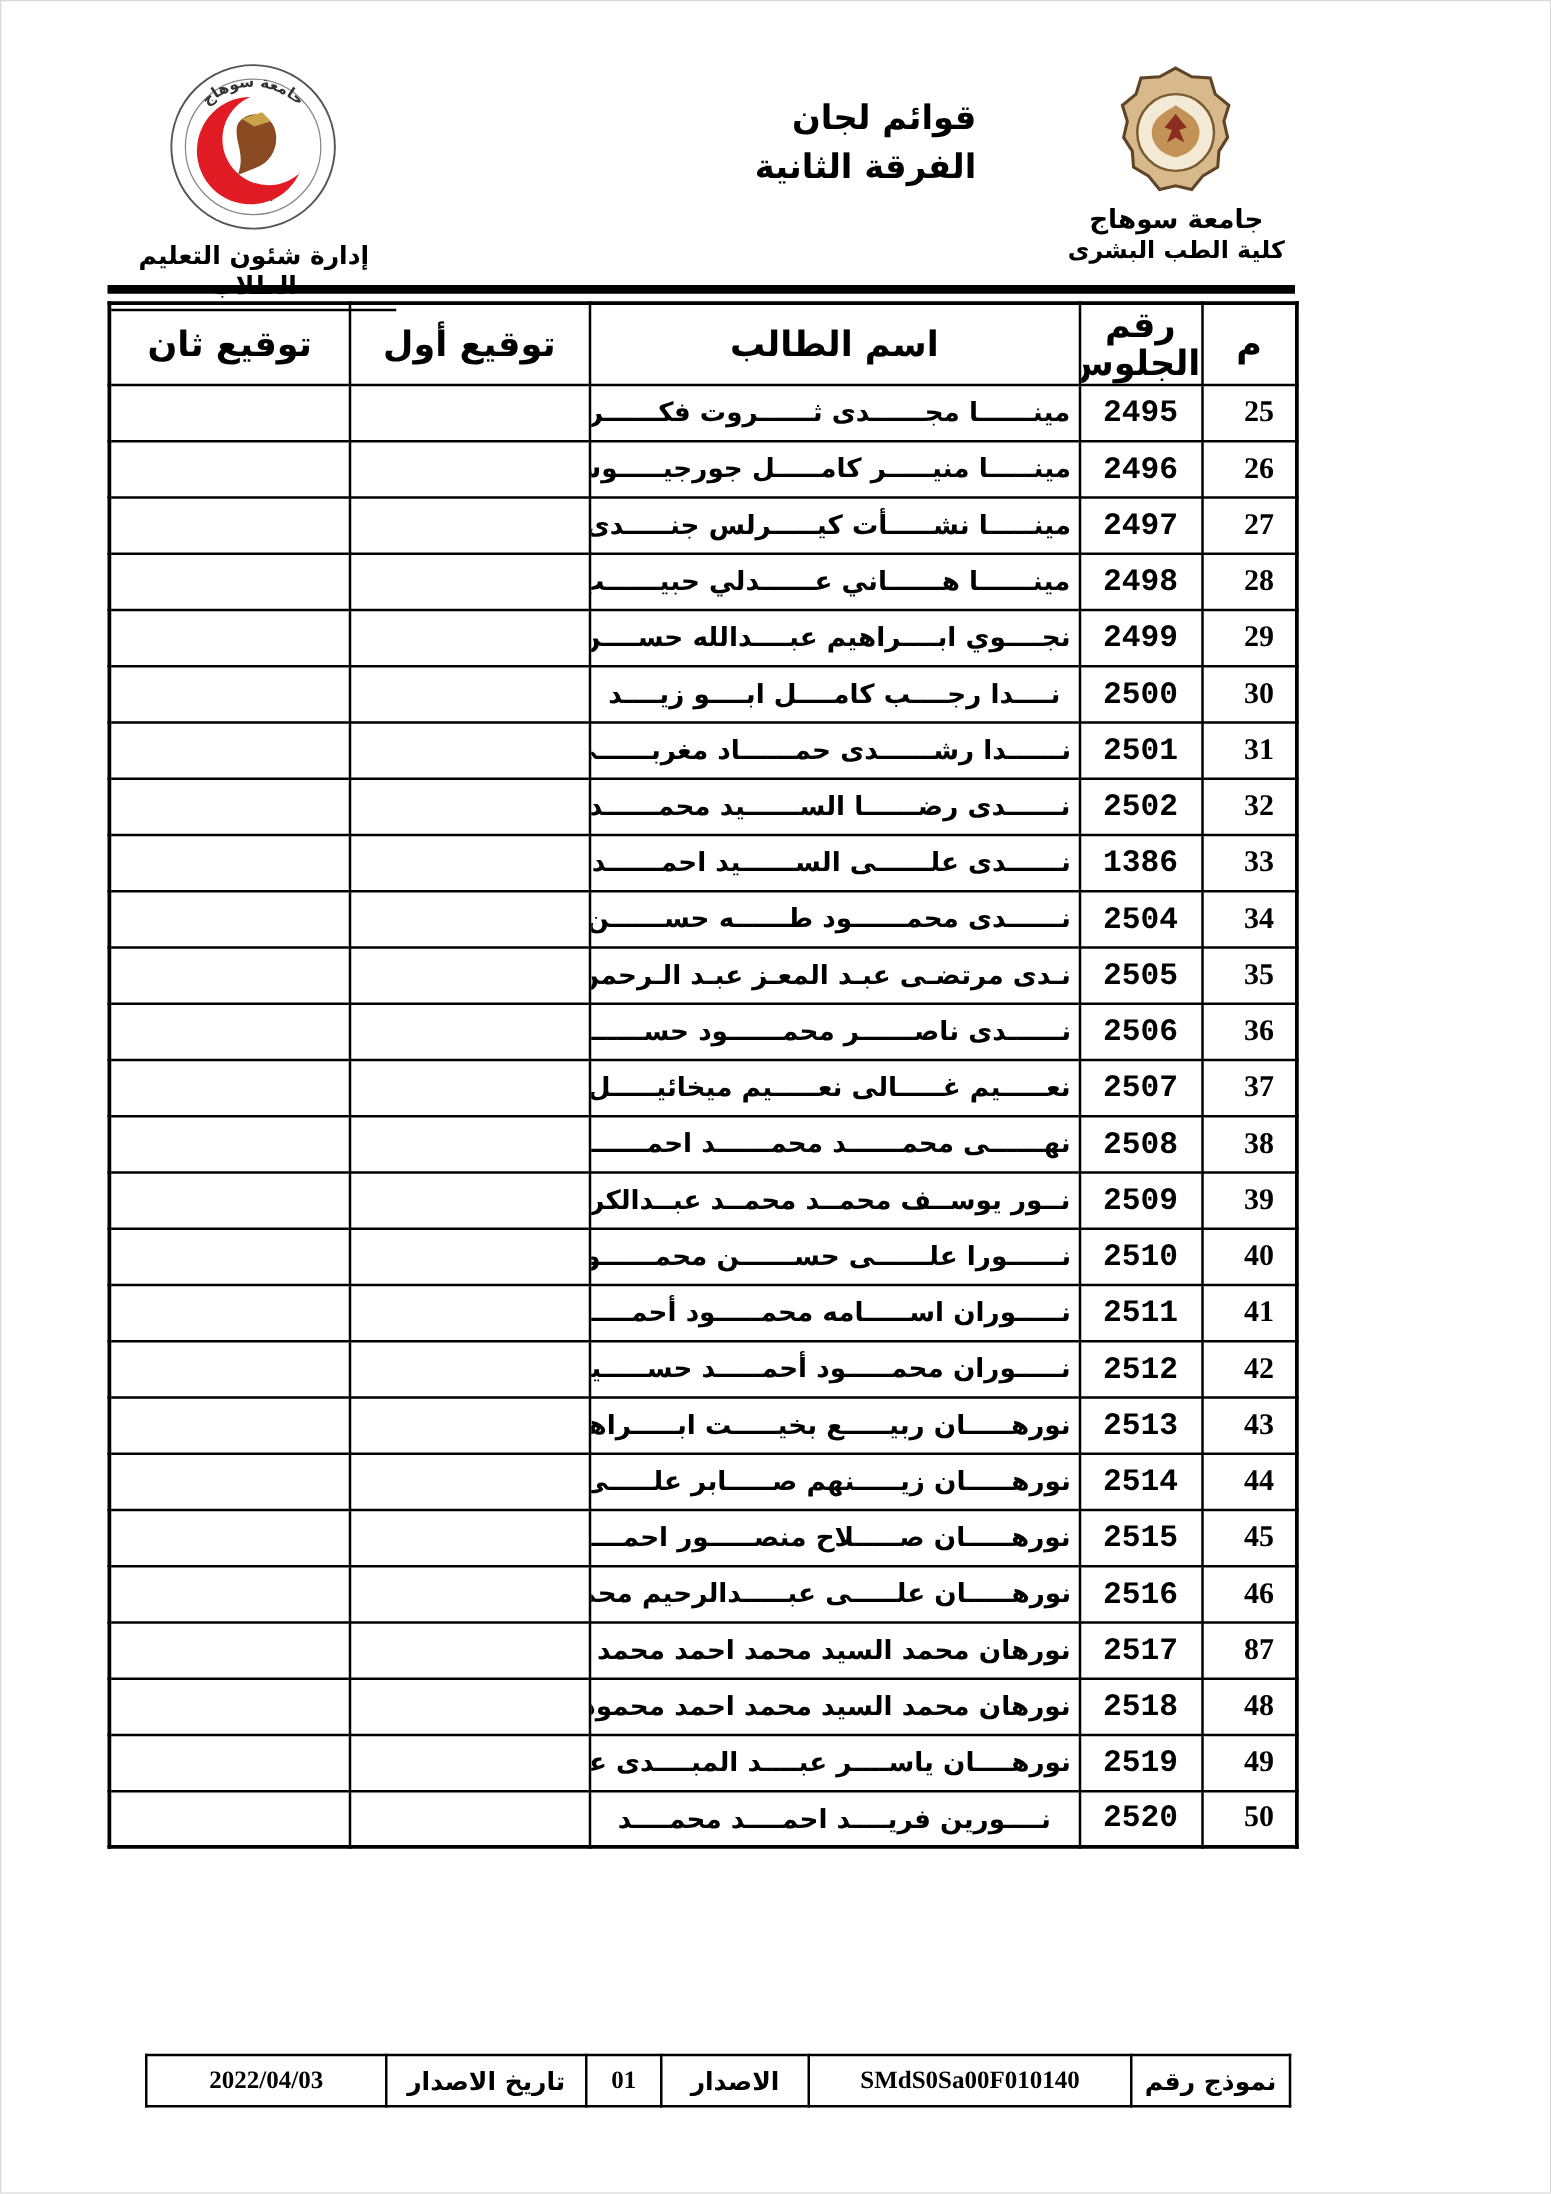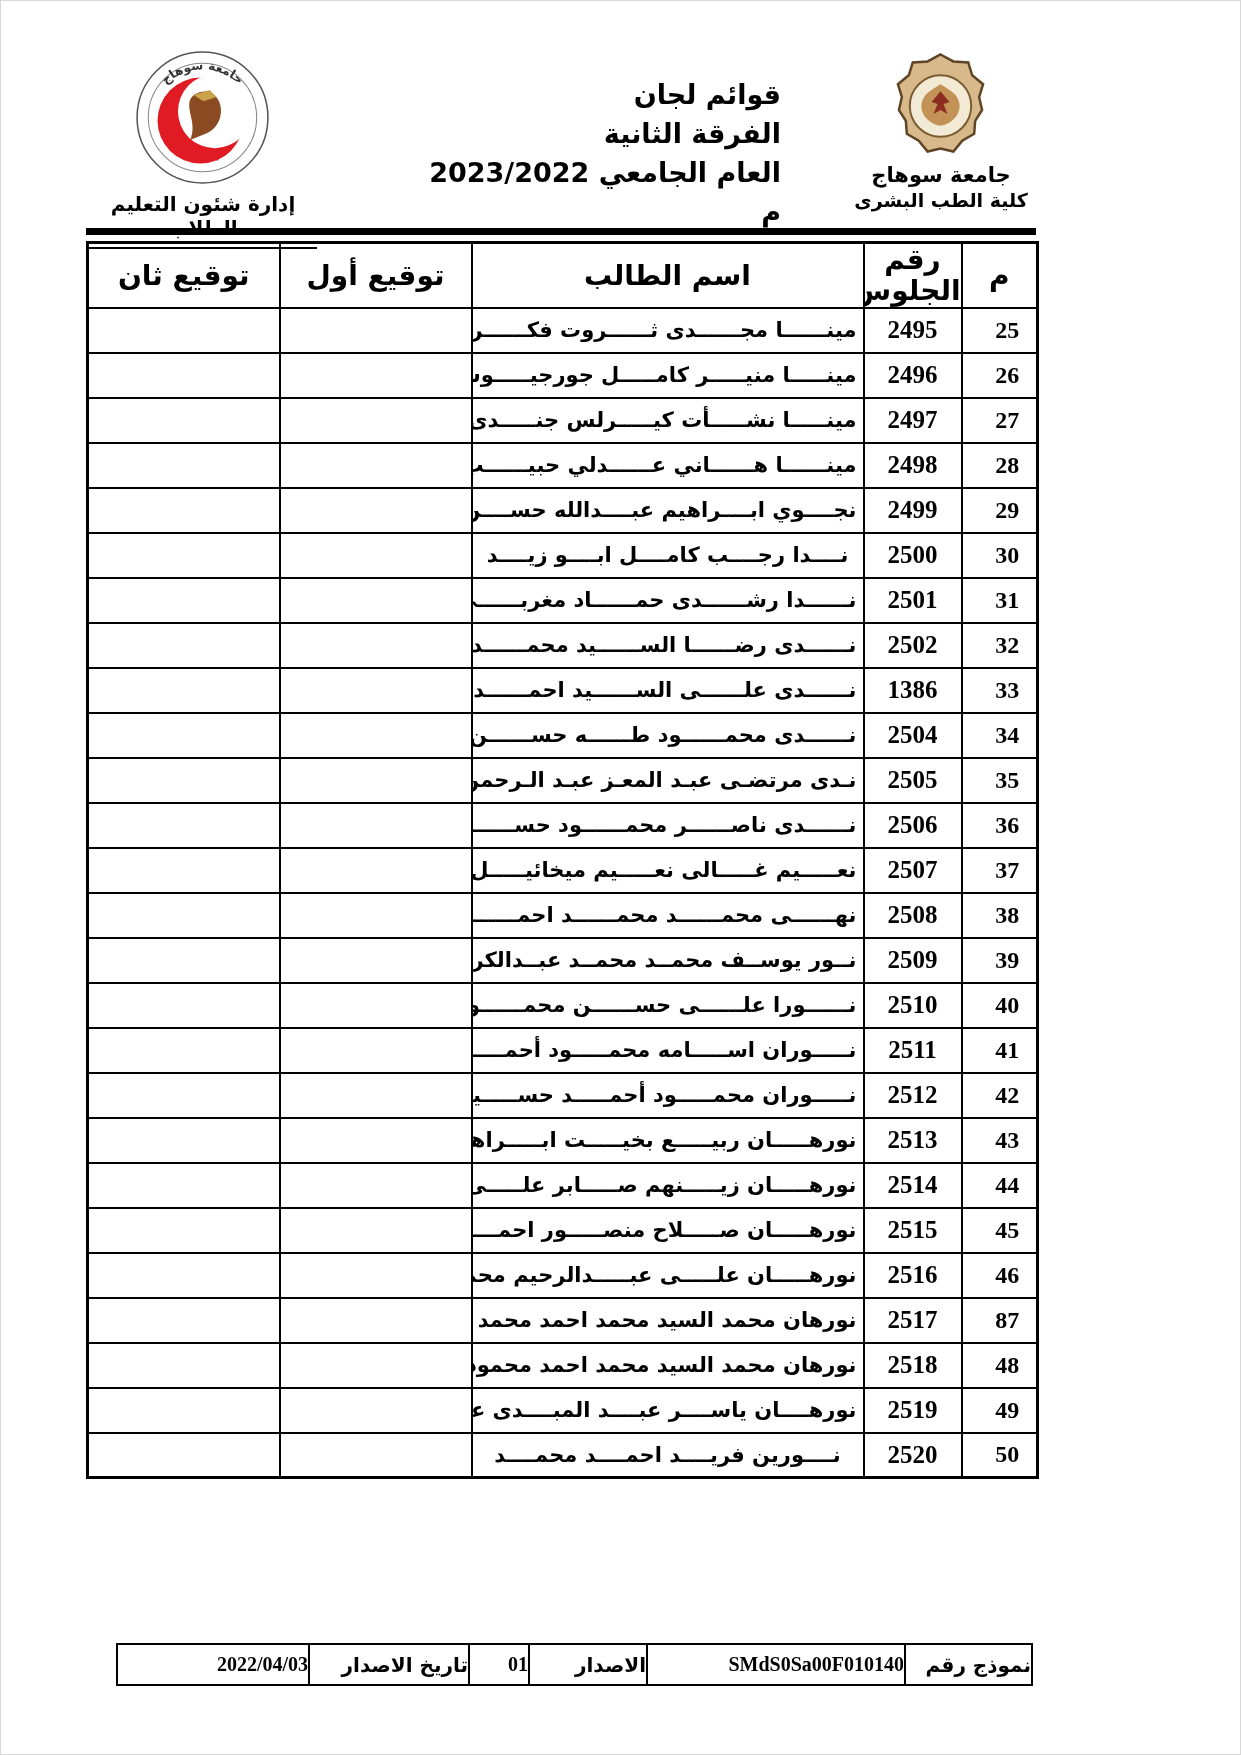--- a/index.html
+++ b/index.html
@@ -126,7 +126,6 @@
   <div class="header-center">
     <div>قوائم لجان</div>
     <div>الفرقة الثانية</div>
-    <div>العام الجامعي 2023/2022 م</div>
   </div>
 
   <div class="org-block">

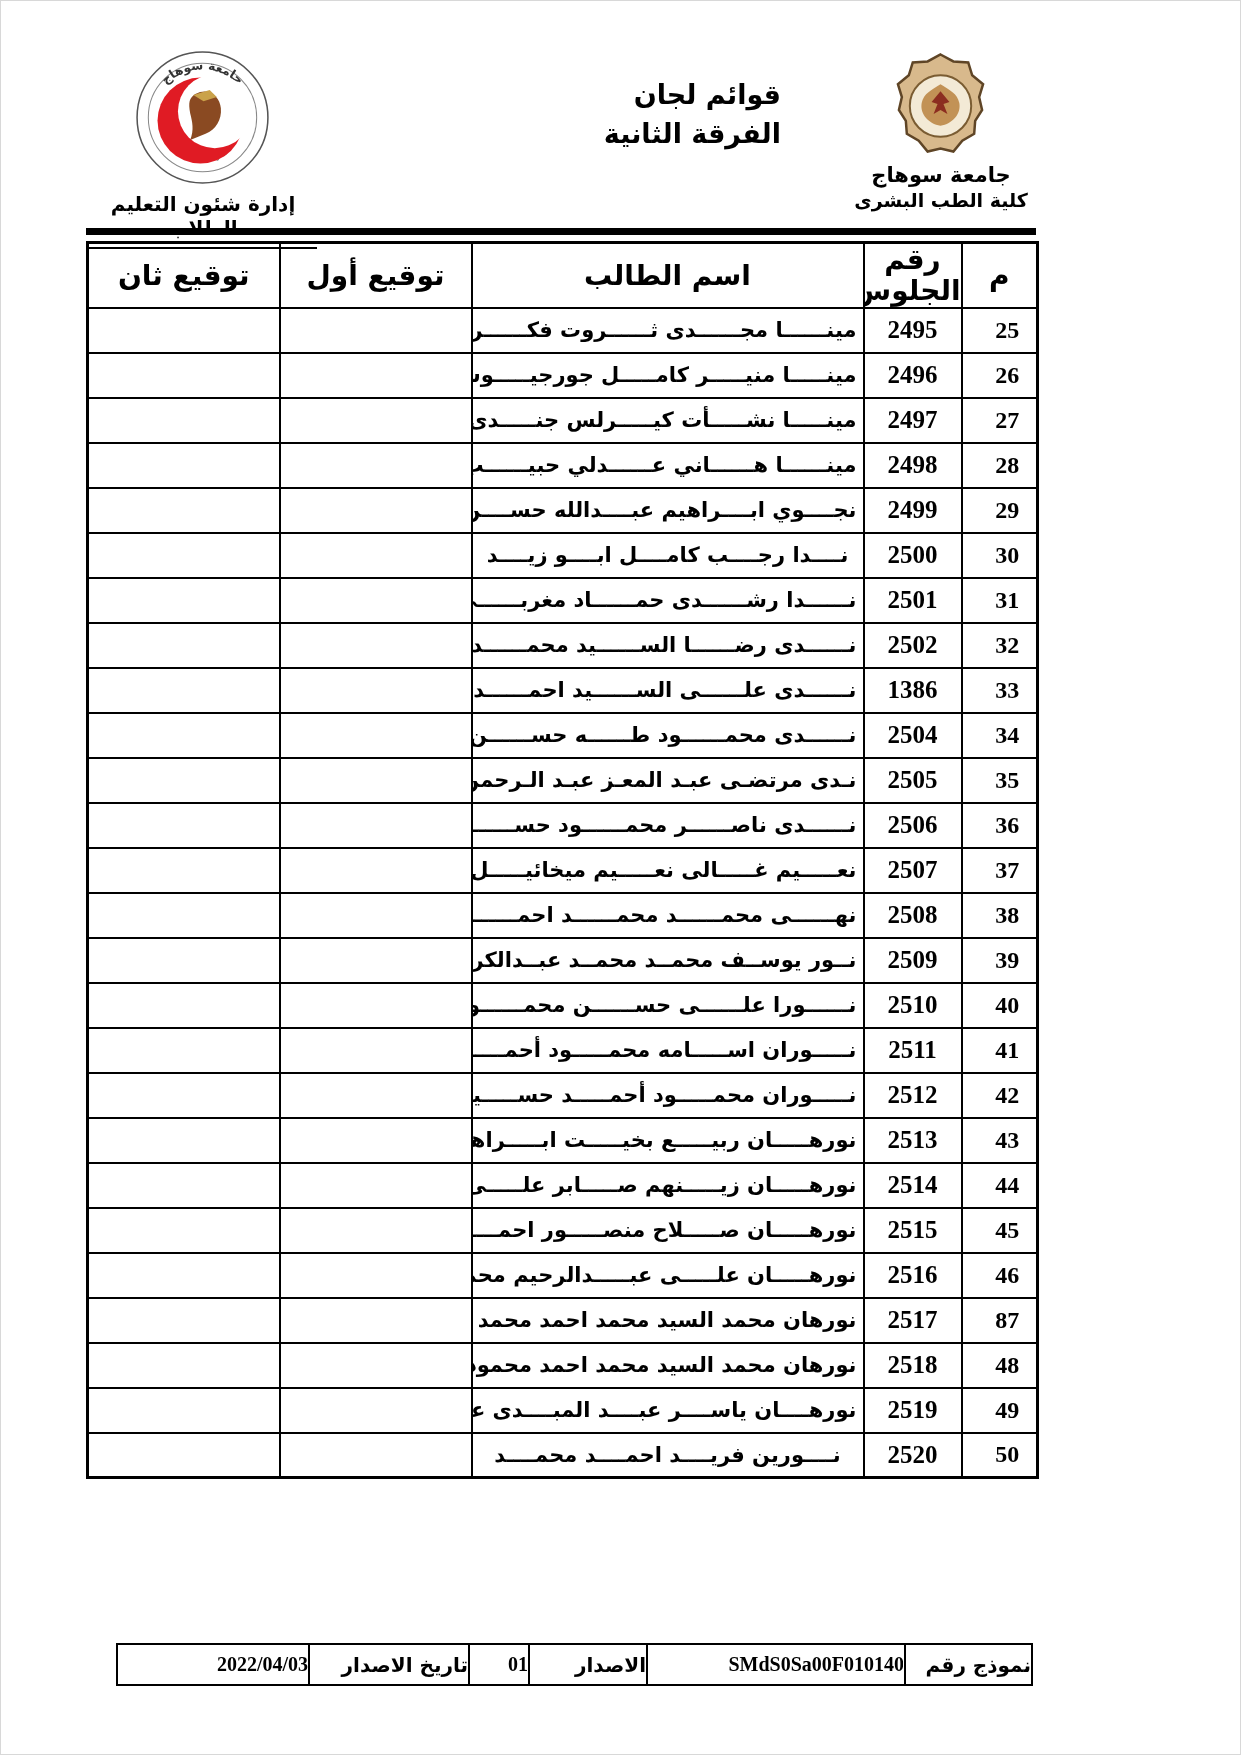--- a/index.html
+++ b/index.html
@@ -68,7 +68,7 @@
     font-weight:bold; font-size:24px;padding-left:16px;
   }
   .cell-seat {
-    font-family:Liberation Serif, serif;
+    font-family:Liberation Mono, monospace;
     font-weight:bold; font-size:25px;
   }
   .cell-name {

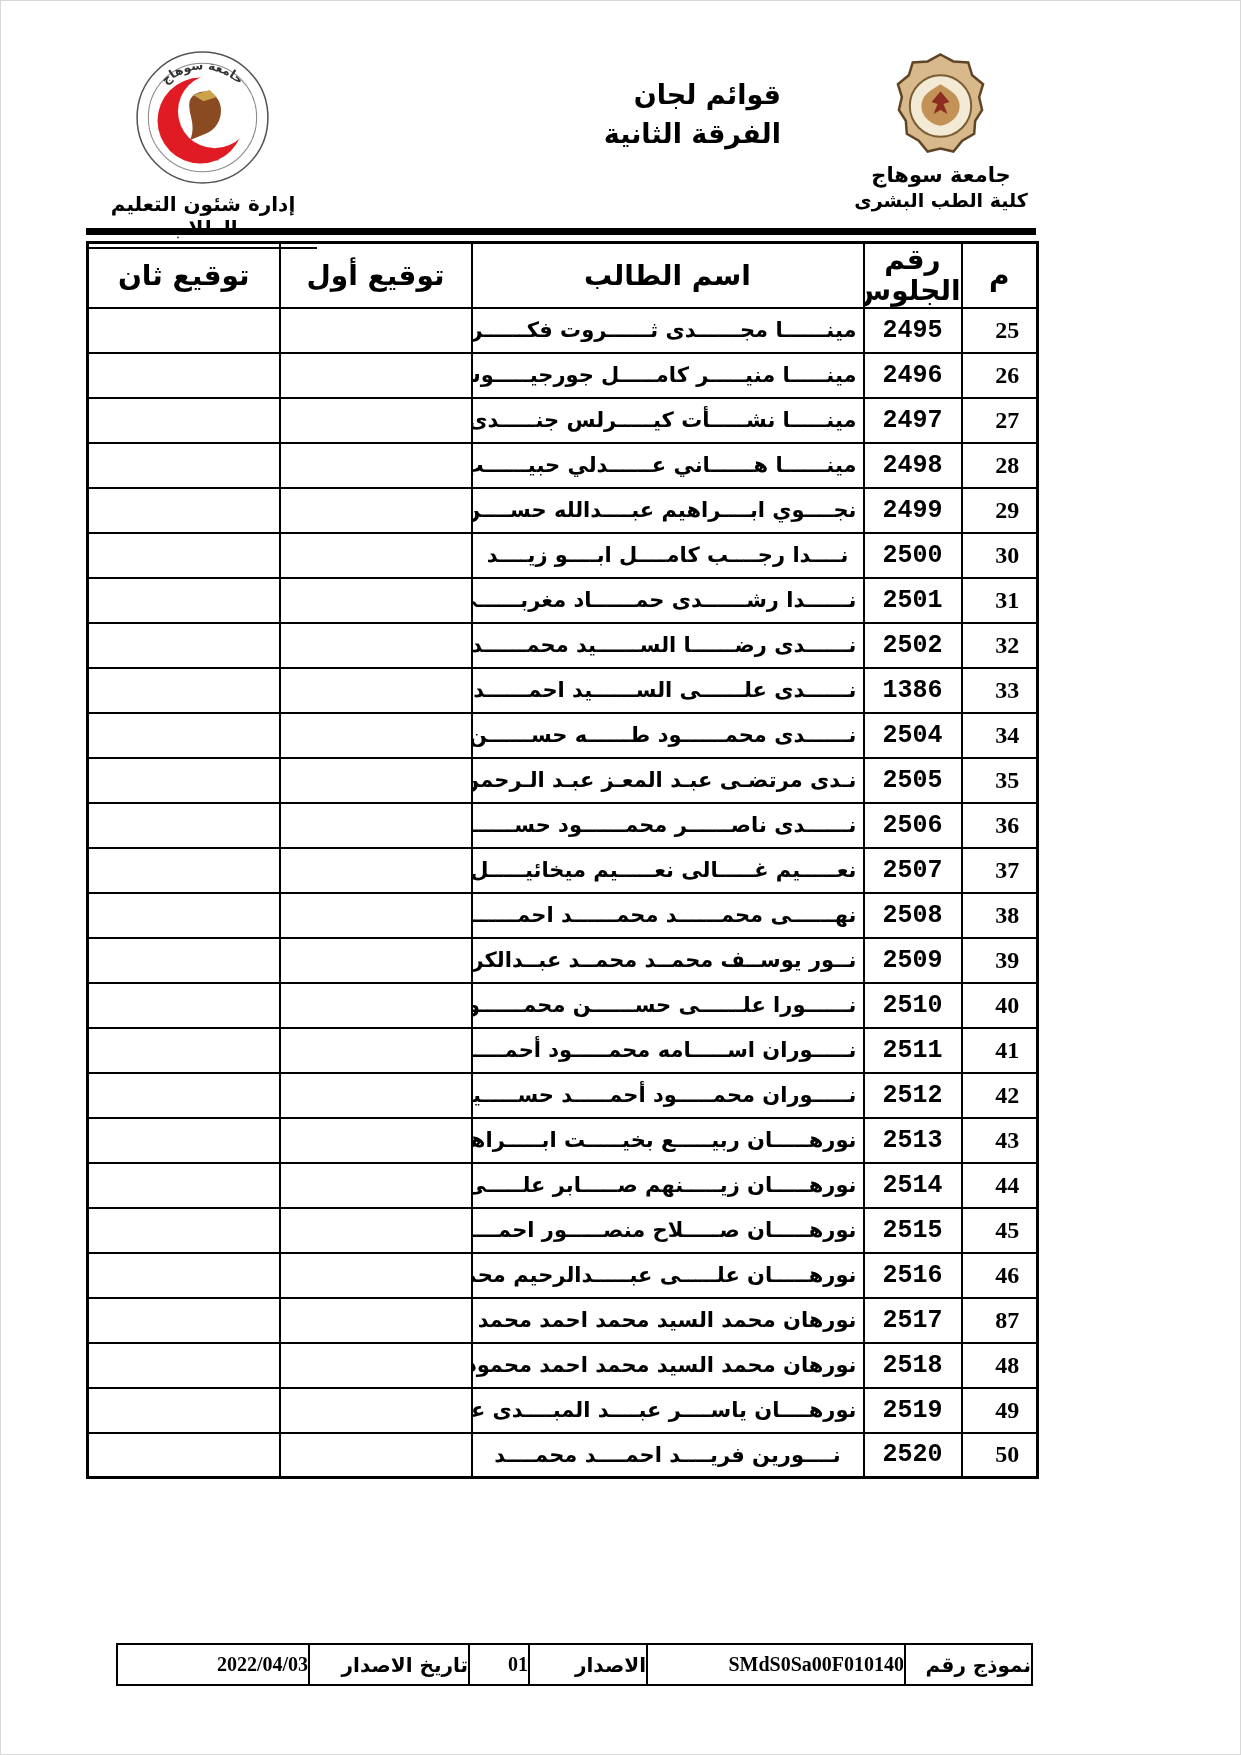--- a/index.html
+++ b/index.html
@@ -85,7 +85,7 @@
   }
   .footer-table td {
     border:2px solid #000;
-    text-align:right; vertical-align:middle;
+    text-align:center; vertical-align:middle;
     height:41px; font-weight:bold; font-size:20px;
     overflow:hidden;
   }

